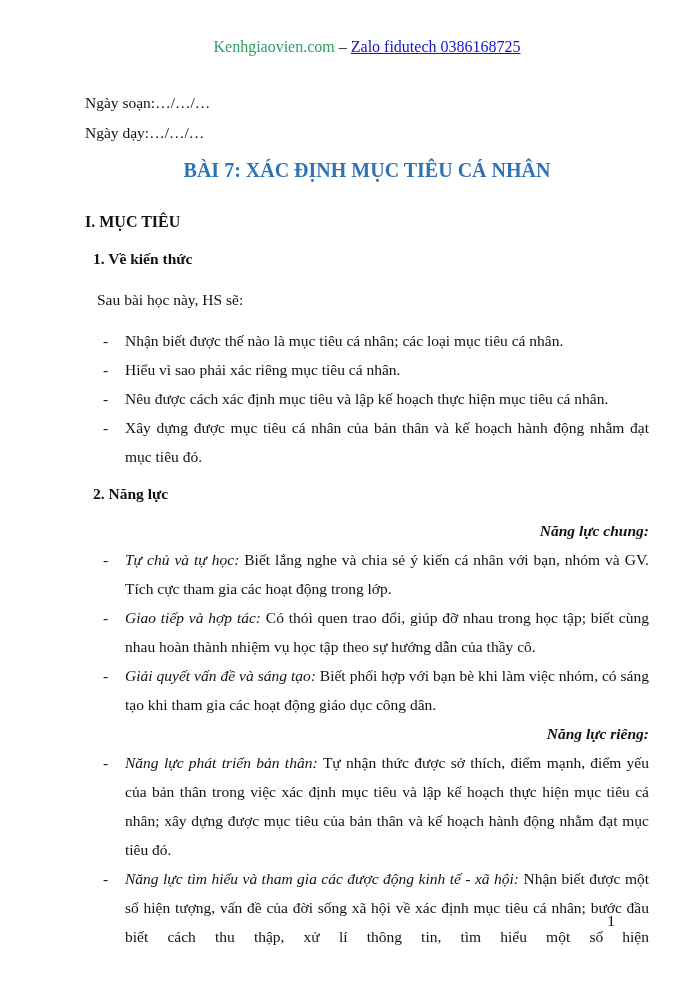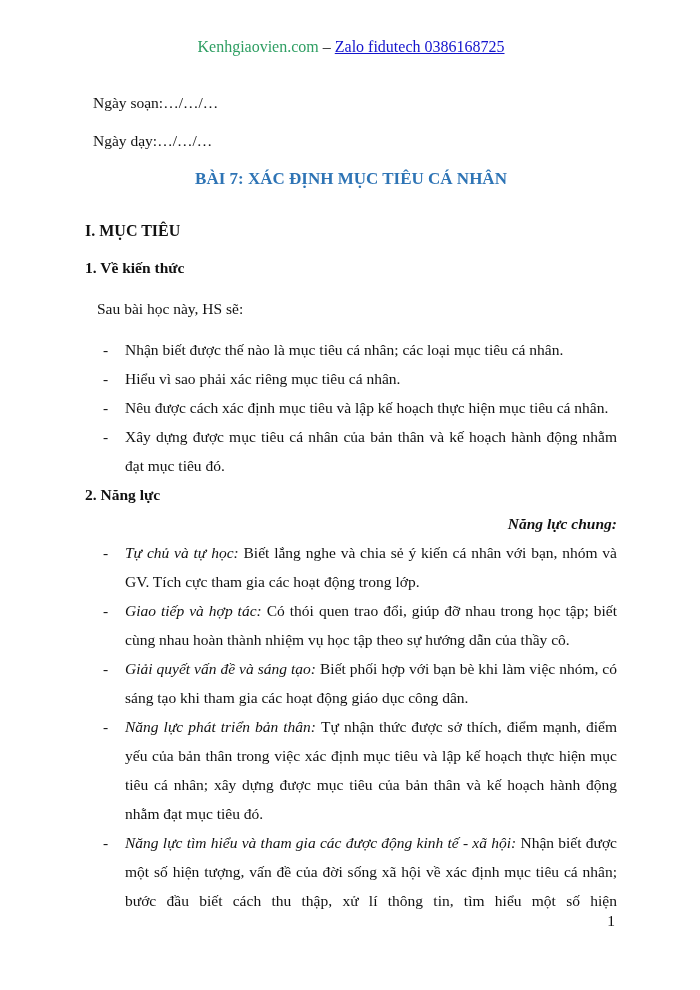--- a/index.html
+++ b/index.html
@@ -10,7 +10,7 @@
     margin: 0 auto;
     background: #ffffff;
     box-sizing: border-box;
-    padding: 36px 83px 0 85px;
+    padding: 36px 51px 0 85px;
     overflow: hidden;
     font-family: "Liberation Serif", serif;
     color: #111111;

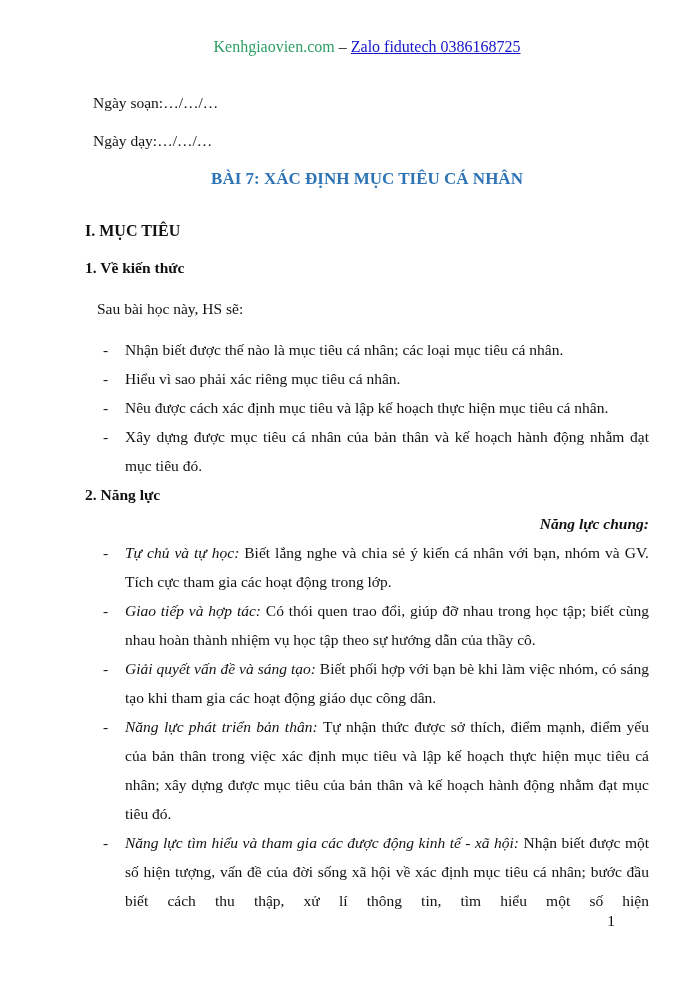--- a/index.html
+++ b/index.html
@@ -27,7 +27,7 @@
   .sep   { color: #222222; white-space: pre; }
   .zlink { color: #1414cd; text-decoration: underline; cursor: pointer; }
 
-  .meta p { margin: 8px; line-height: 30px; }
+  .meta p { margin: 0; line-height: 30px; }
 
   .title {
     margin: 7px 0 0 0;

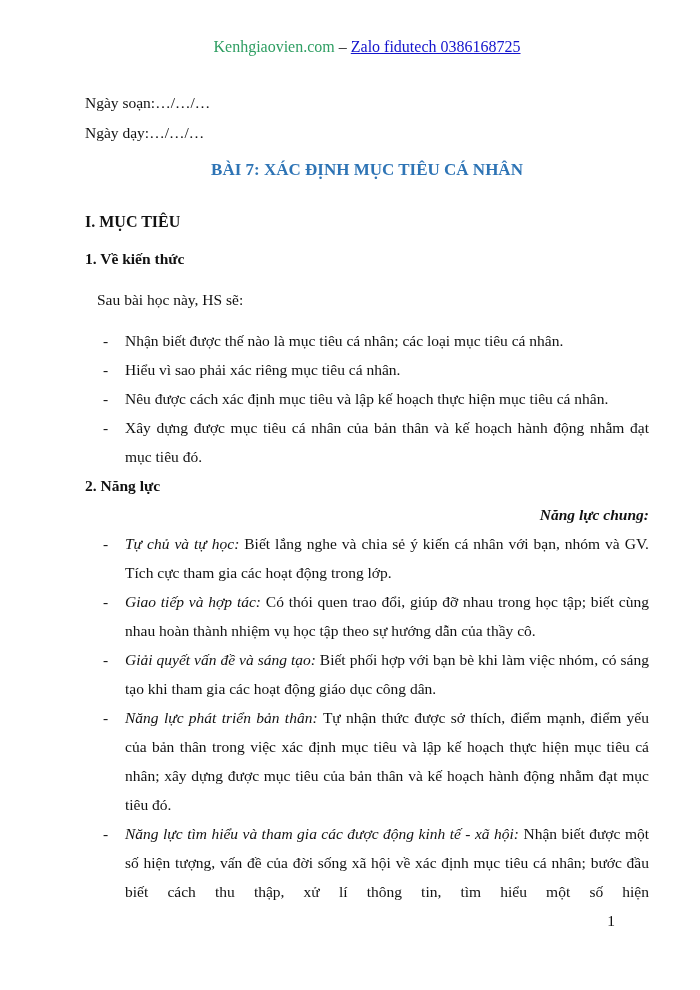--- a/index.html
+++ b/index.html
@@ -33,7 +33,7 @@
     margin: 7px 0 0 0;
     text-align: center;
     color: #2e74b5;
-    font-size: 17px;
+    font-size: 20px;
     font-weight: bold;
     line-height: 30px;
   }

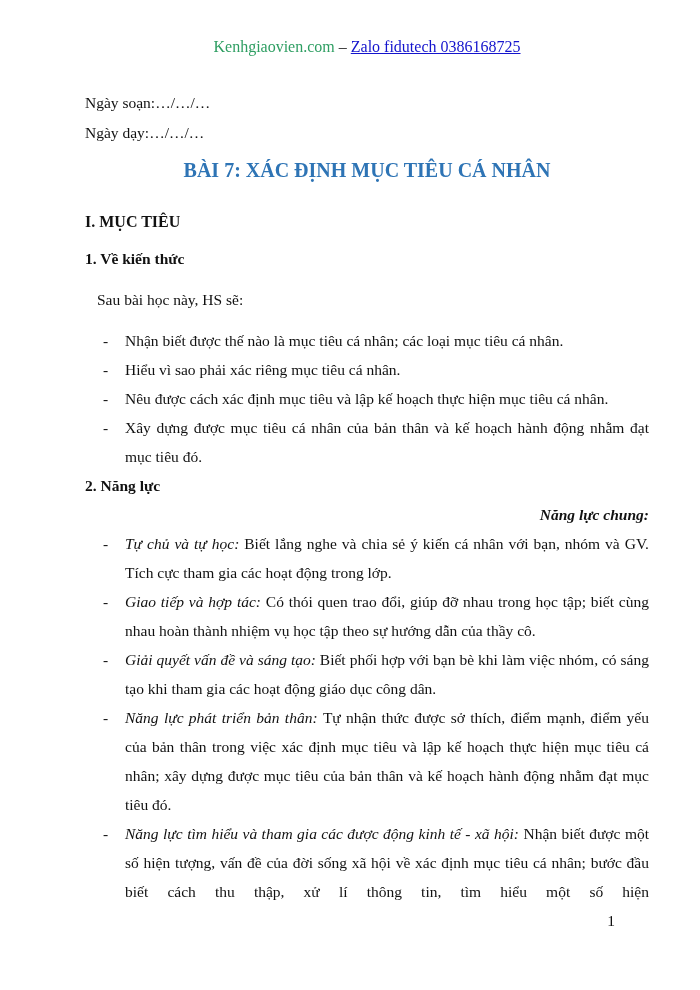--- a/index.html
+++ b/index.html
@@ -39,7 +39,7 @@
   }
 
   .sec-h  { margin: 22px 0 8px 0; font-size: 16px; font-weight: bold; line-height: 29px; }
-  .sub-h  { margin: 0; font-size: 15.5px; font-weight: bold; line-height: 29px; }
+  .sub-h  { margin: 8px; font-size: 15.5px; font-weight: bold; line-height: 29px; }
   .bi-h   { margin: 0; font-size: 15.5px; font-weight: bold; font-style: italic; line-height: 29px; text-align: right; }
   .intro  { margin: 12px; line-height: 29px; }
 

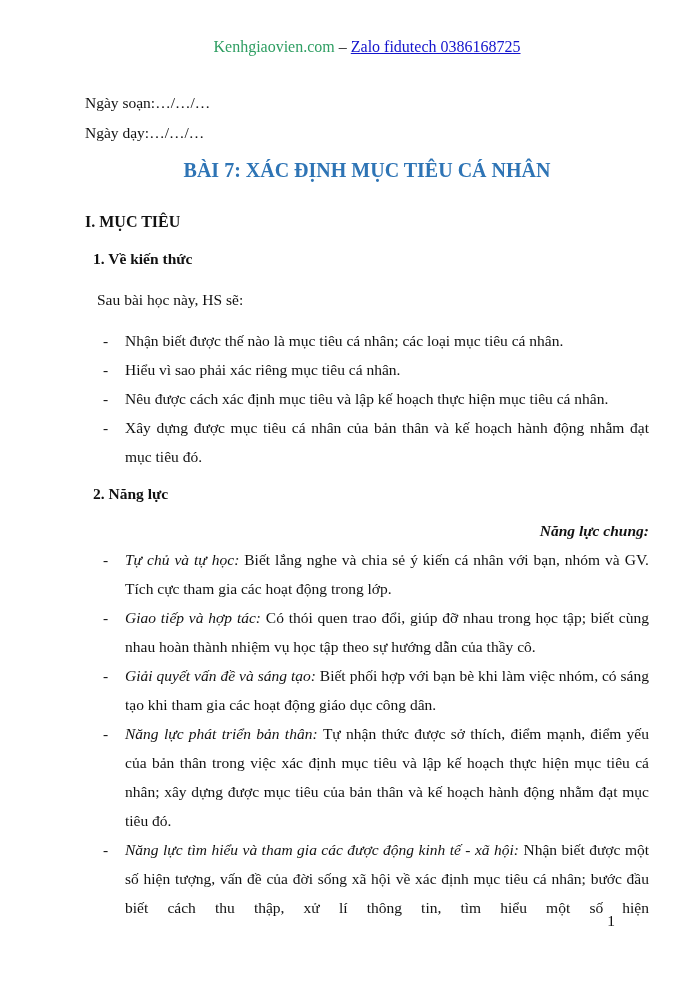--- a/index.html
+++ b/index.html
@@ -116,6 +116,7 @@
     <span class="lead">Giải quyết vấn đề và sáng tạo: </span><span>Biết phối hợp với bạn bè khi làm việc nhóm, có sáng tạo khi tham gia các hoạt động giáo dục công dân.</span>
   </div>
 
+  <h4 class="bi-h">Năng lực riêng:</h4>
 
   <div class="bullet">
     <span class="dash">-</span>

